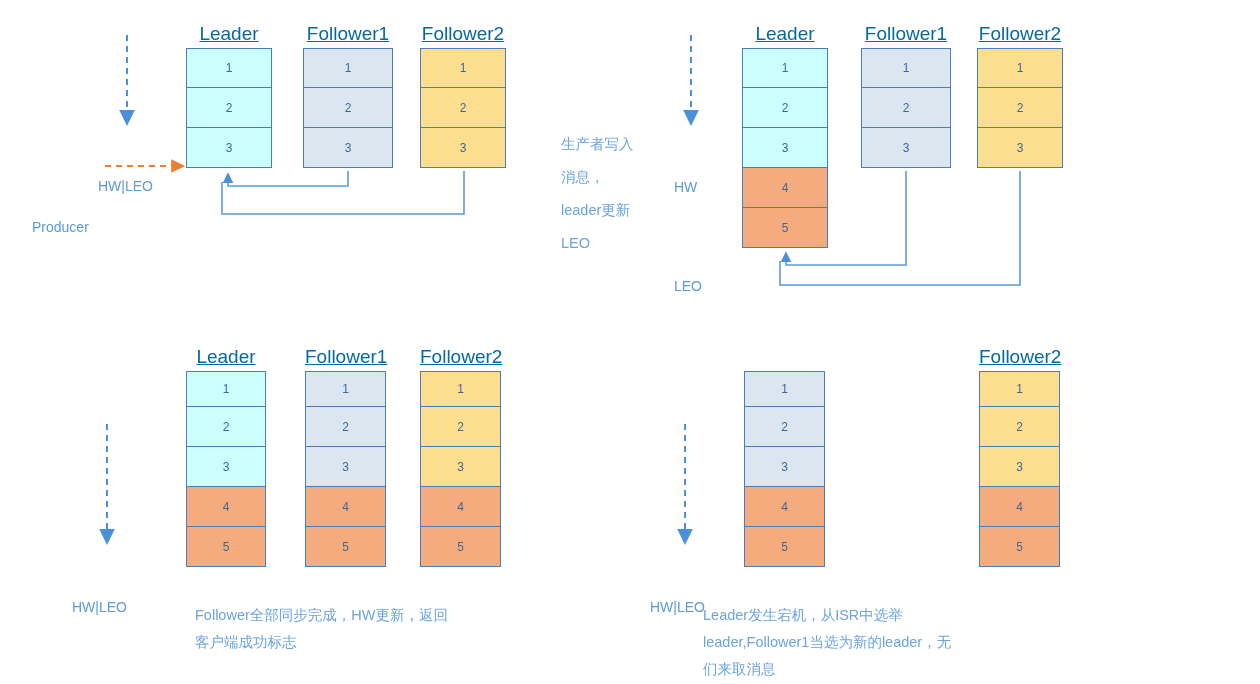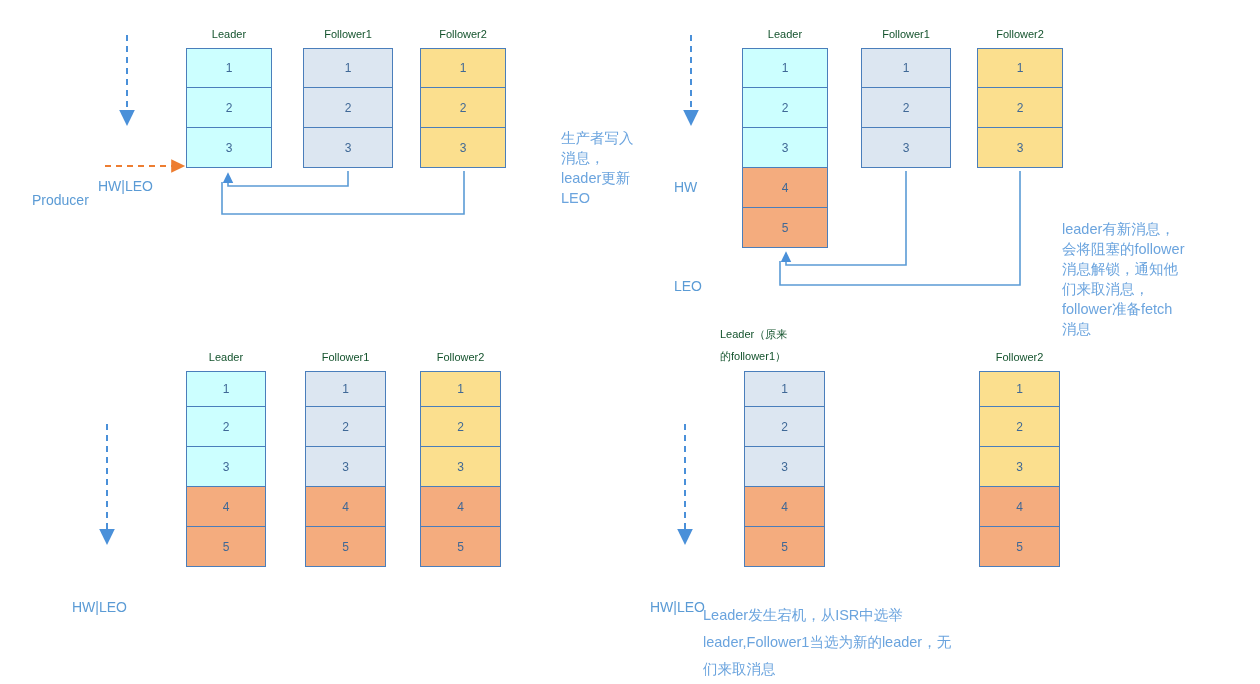--- a/index.html
+++ b/index.html
@@ -15,8 +15,8 @@
   .col{position:absolute;}
   .col-title{
     position:absolute;left:0;width:100%;
-    text-align:center;font-size:11px;color:#14532d;
-    white-space:nowrap;line-height:16px;
+    text-align:center;font-size:19px;color:#0369a1;
+    white-space:nowrap;line-height:16px;text-decoration:underline;
   }
   .cell{
     box-sizing:border-box;

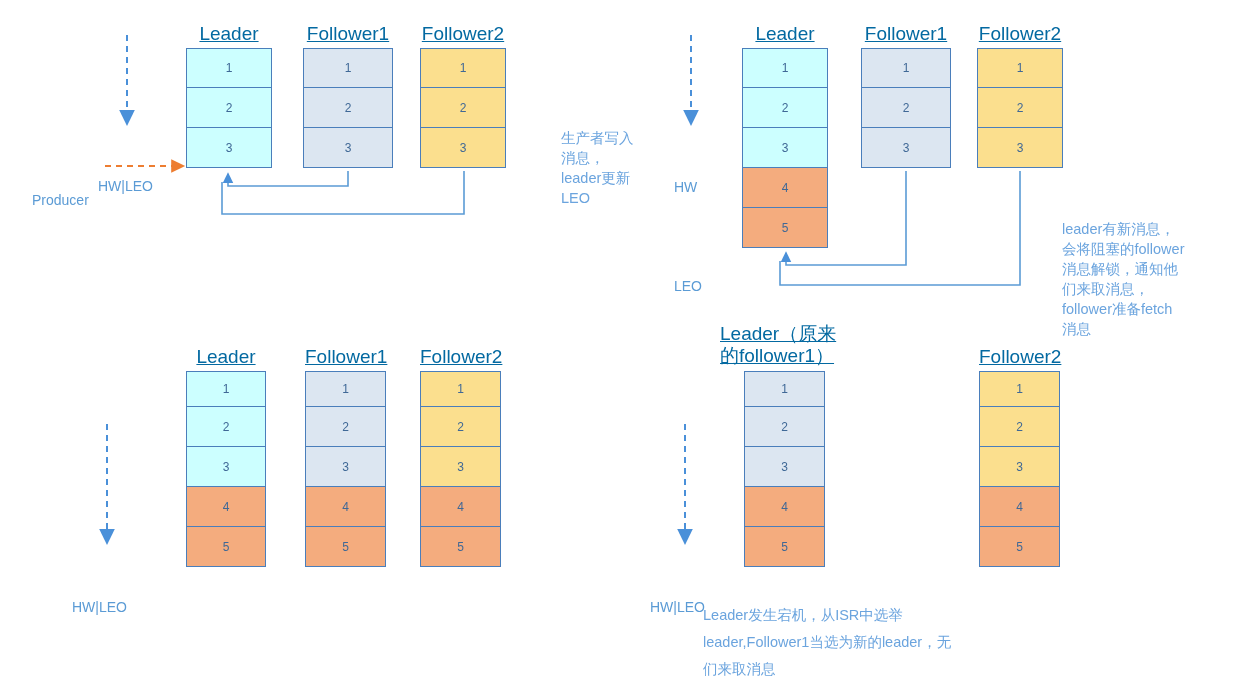--- a/index.html
+++ b/index.html
@@ -34,7 +34,7 @@
   
   .note{
     position:absolute;color:#6ba4de;font-size:14.5px;
-    line-height:20px;white-space:pre-line;
+    line-height:33px;white-space:pre-line;
   }
   .label{
     position:absolute;color:#5b9bd5;font-size:14px;

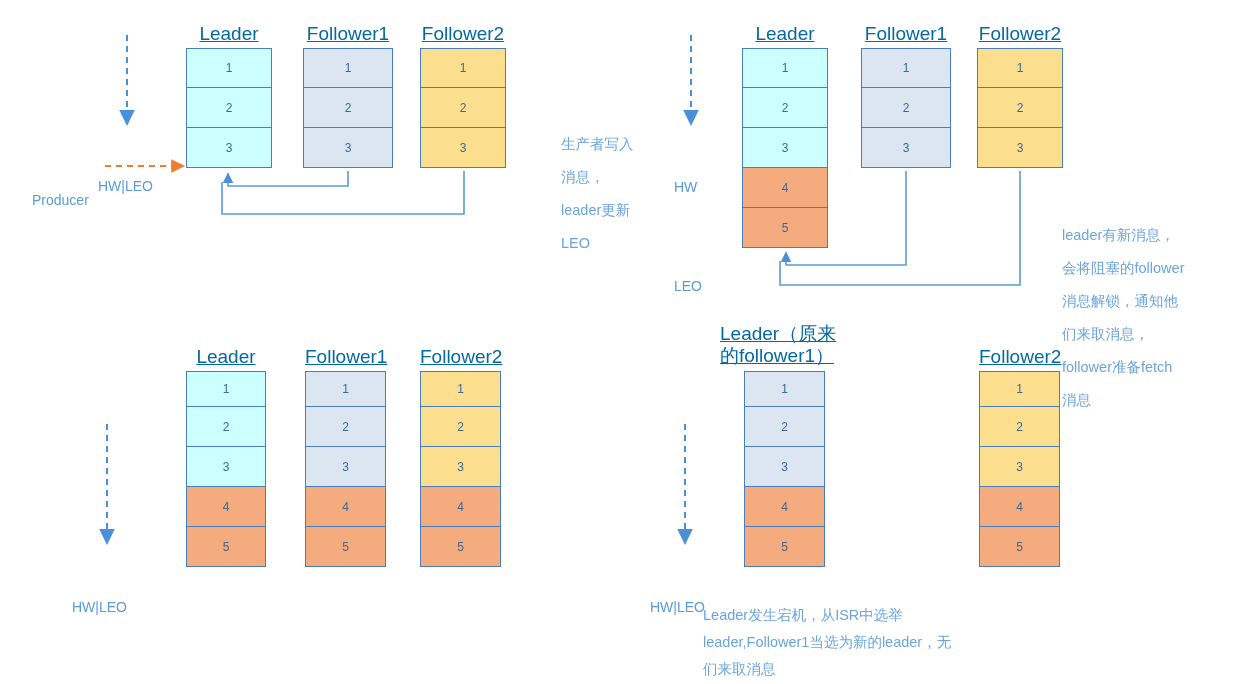--- a/index.html
+++ b/index.html
@@ -75,7 +75,7 @@
   </div>
 
   <div class="label" style="left:98px;top:130px;">HW|LEO</div>
-  <div class="label" style="left:32px;top:144px;">Producer</div>
+  <div class="label" style="left:32px;top:171px;">Producer</div>
   <div class="note" style="left:561px;top:128px;width:120px;">生产者写入
 消息，
 leader更新

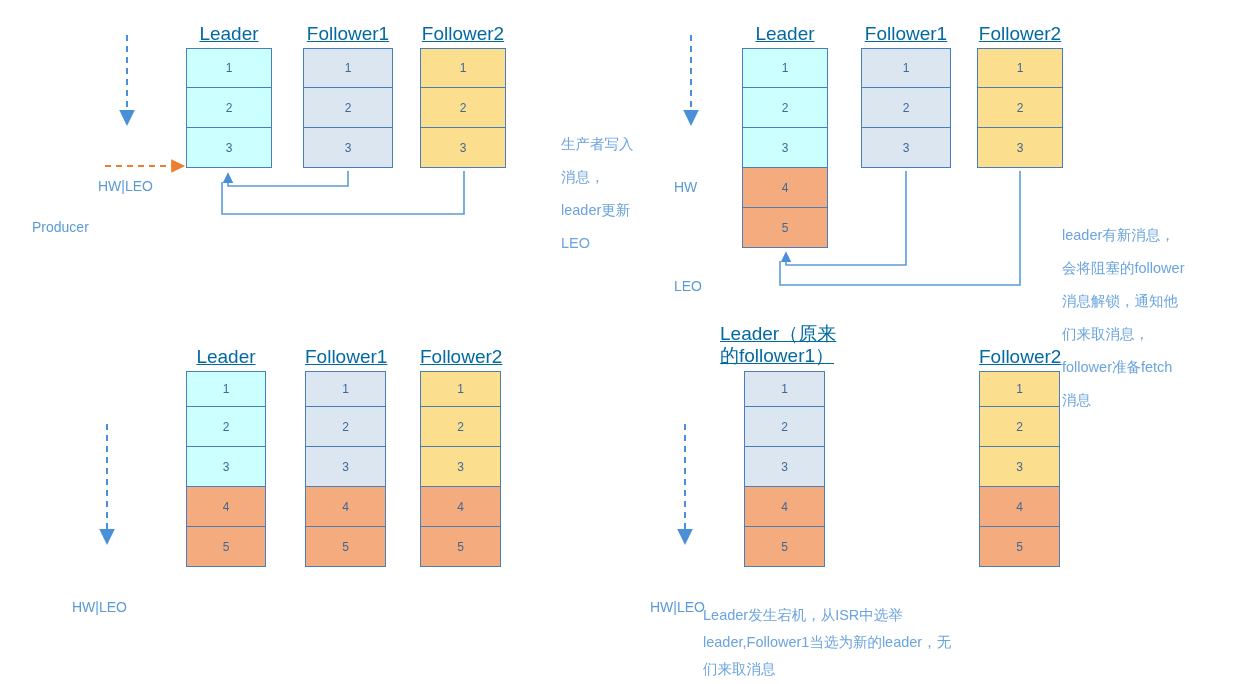--- a/index.html
+++ b/index.html
@@ -106,12 +106,6 @@
 
   <div class="label" style="left:674px;top:131px;">HW</div>
   <div class="label" style="left:674px;top:230px;">LEO</div>
-  <div class="note" style="left:1062px;top:219px;width:196px;">leader有新消息，
-会将阻塞的follower
-消息解锁，通知他
-们来取消息，
-follower准备fetch
-消息</div>
 
   <div class="col" style="left:186px;top:371px;width:80px;">
     <div class="col-title" style="top:-22px;">Leader</div>

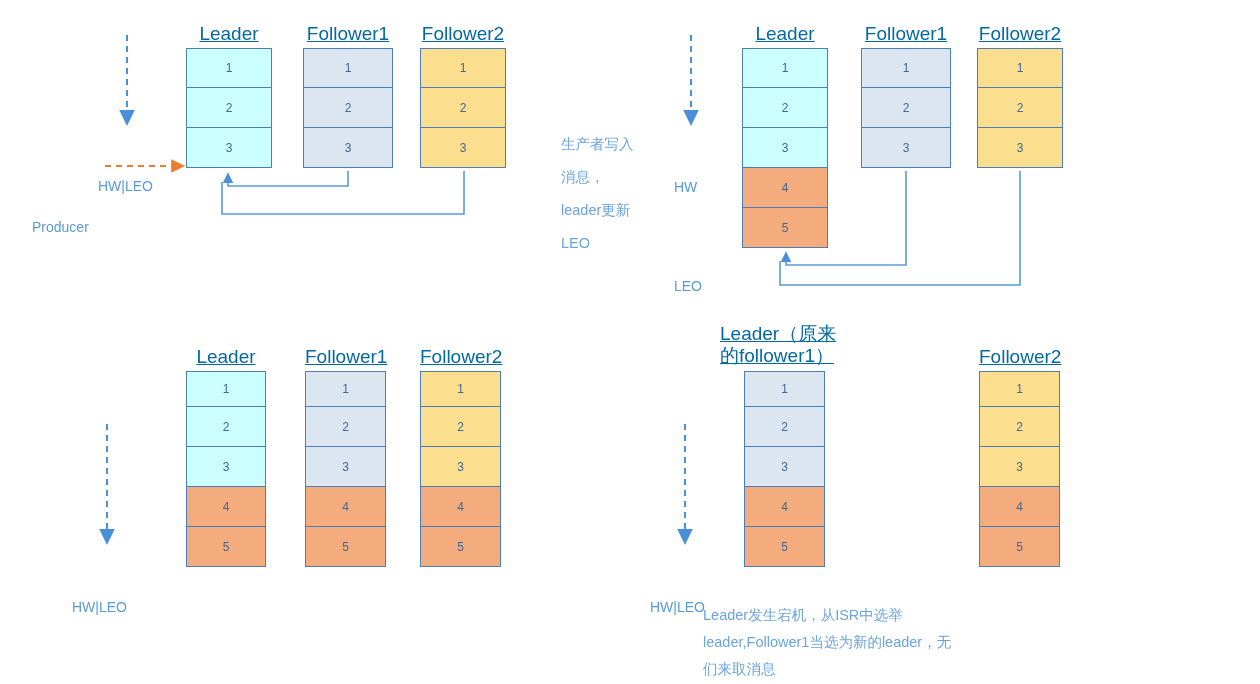--- a/index.html
+++ b/index.html
@@ -137,8 +137,6 @@
   <div class="label" style="left:72px;top:551px;">HW|LEO</div>
 
   <div class="col" style="left:744px;top:371px;width:81px;">
-    <div class="col-title" style="top:-48px;left:-24px;width:130px;text-align:left;white-space:pre-line;line-height:22px;">Leader（原来
-的follower1）</div>
     <div class="cell first c-blue" style="height:36px;">1</div>
     <div class="cell c-blue" style="height:41px;">2</div>
     <div class="cell c-blue" style="height:41px;">3</div>

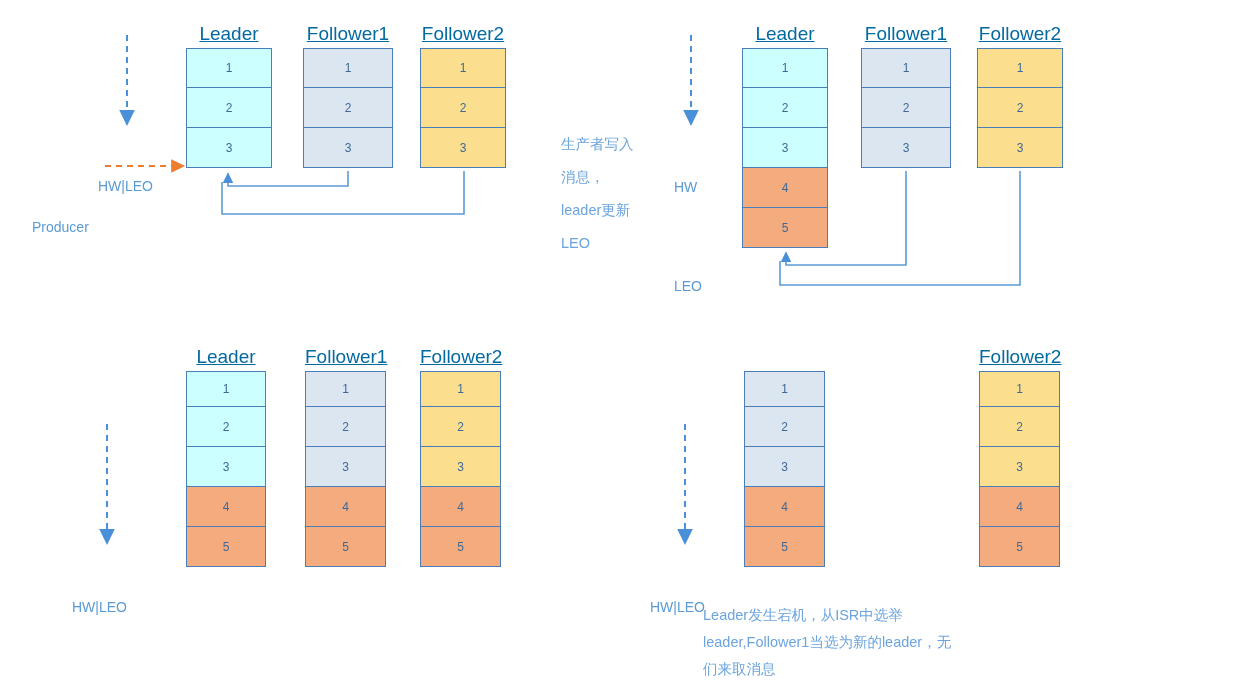--- a/index.html
+++ b/index.html
@@ -135,6 +135,8 @@
   </div>
 
   <div class="label" style="left:72px;top:551px;">HW|LEO</div>
+  <div class="caption" style="left:195px;top:602px;width:360px;">Follower全部同步完成，HW更新，返回
+客户端成功标志</div>
 
   <div class="col" style="left:744px;top:371px;width:81px;">
     <div class="cell first c-blue" style="height:36px;">1</div>

